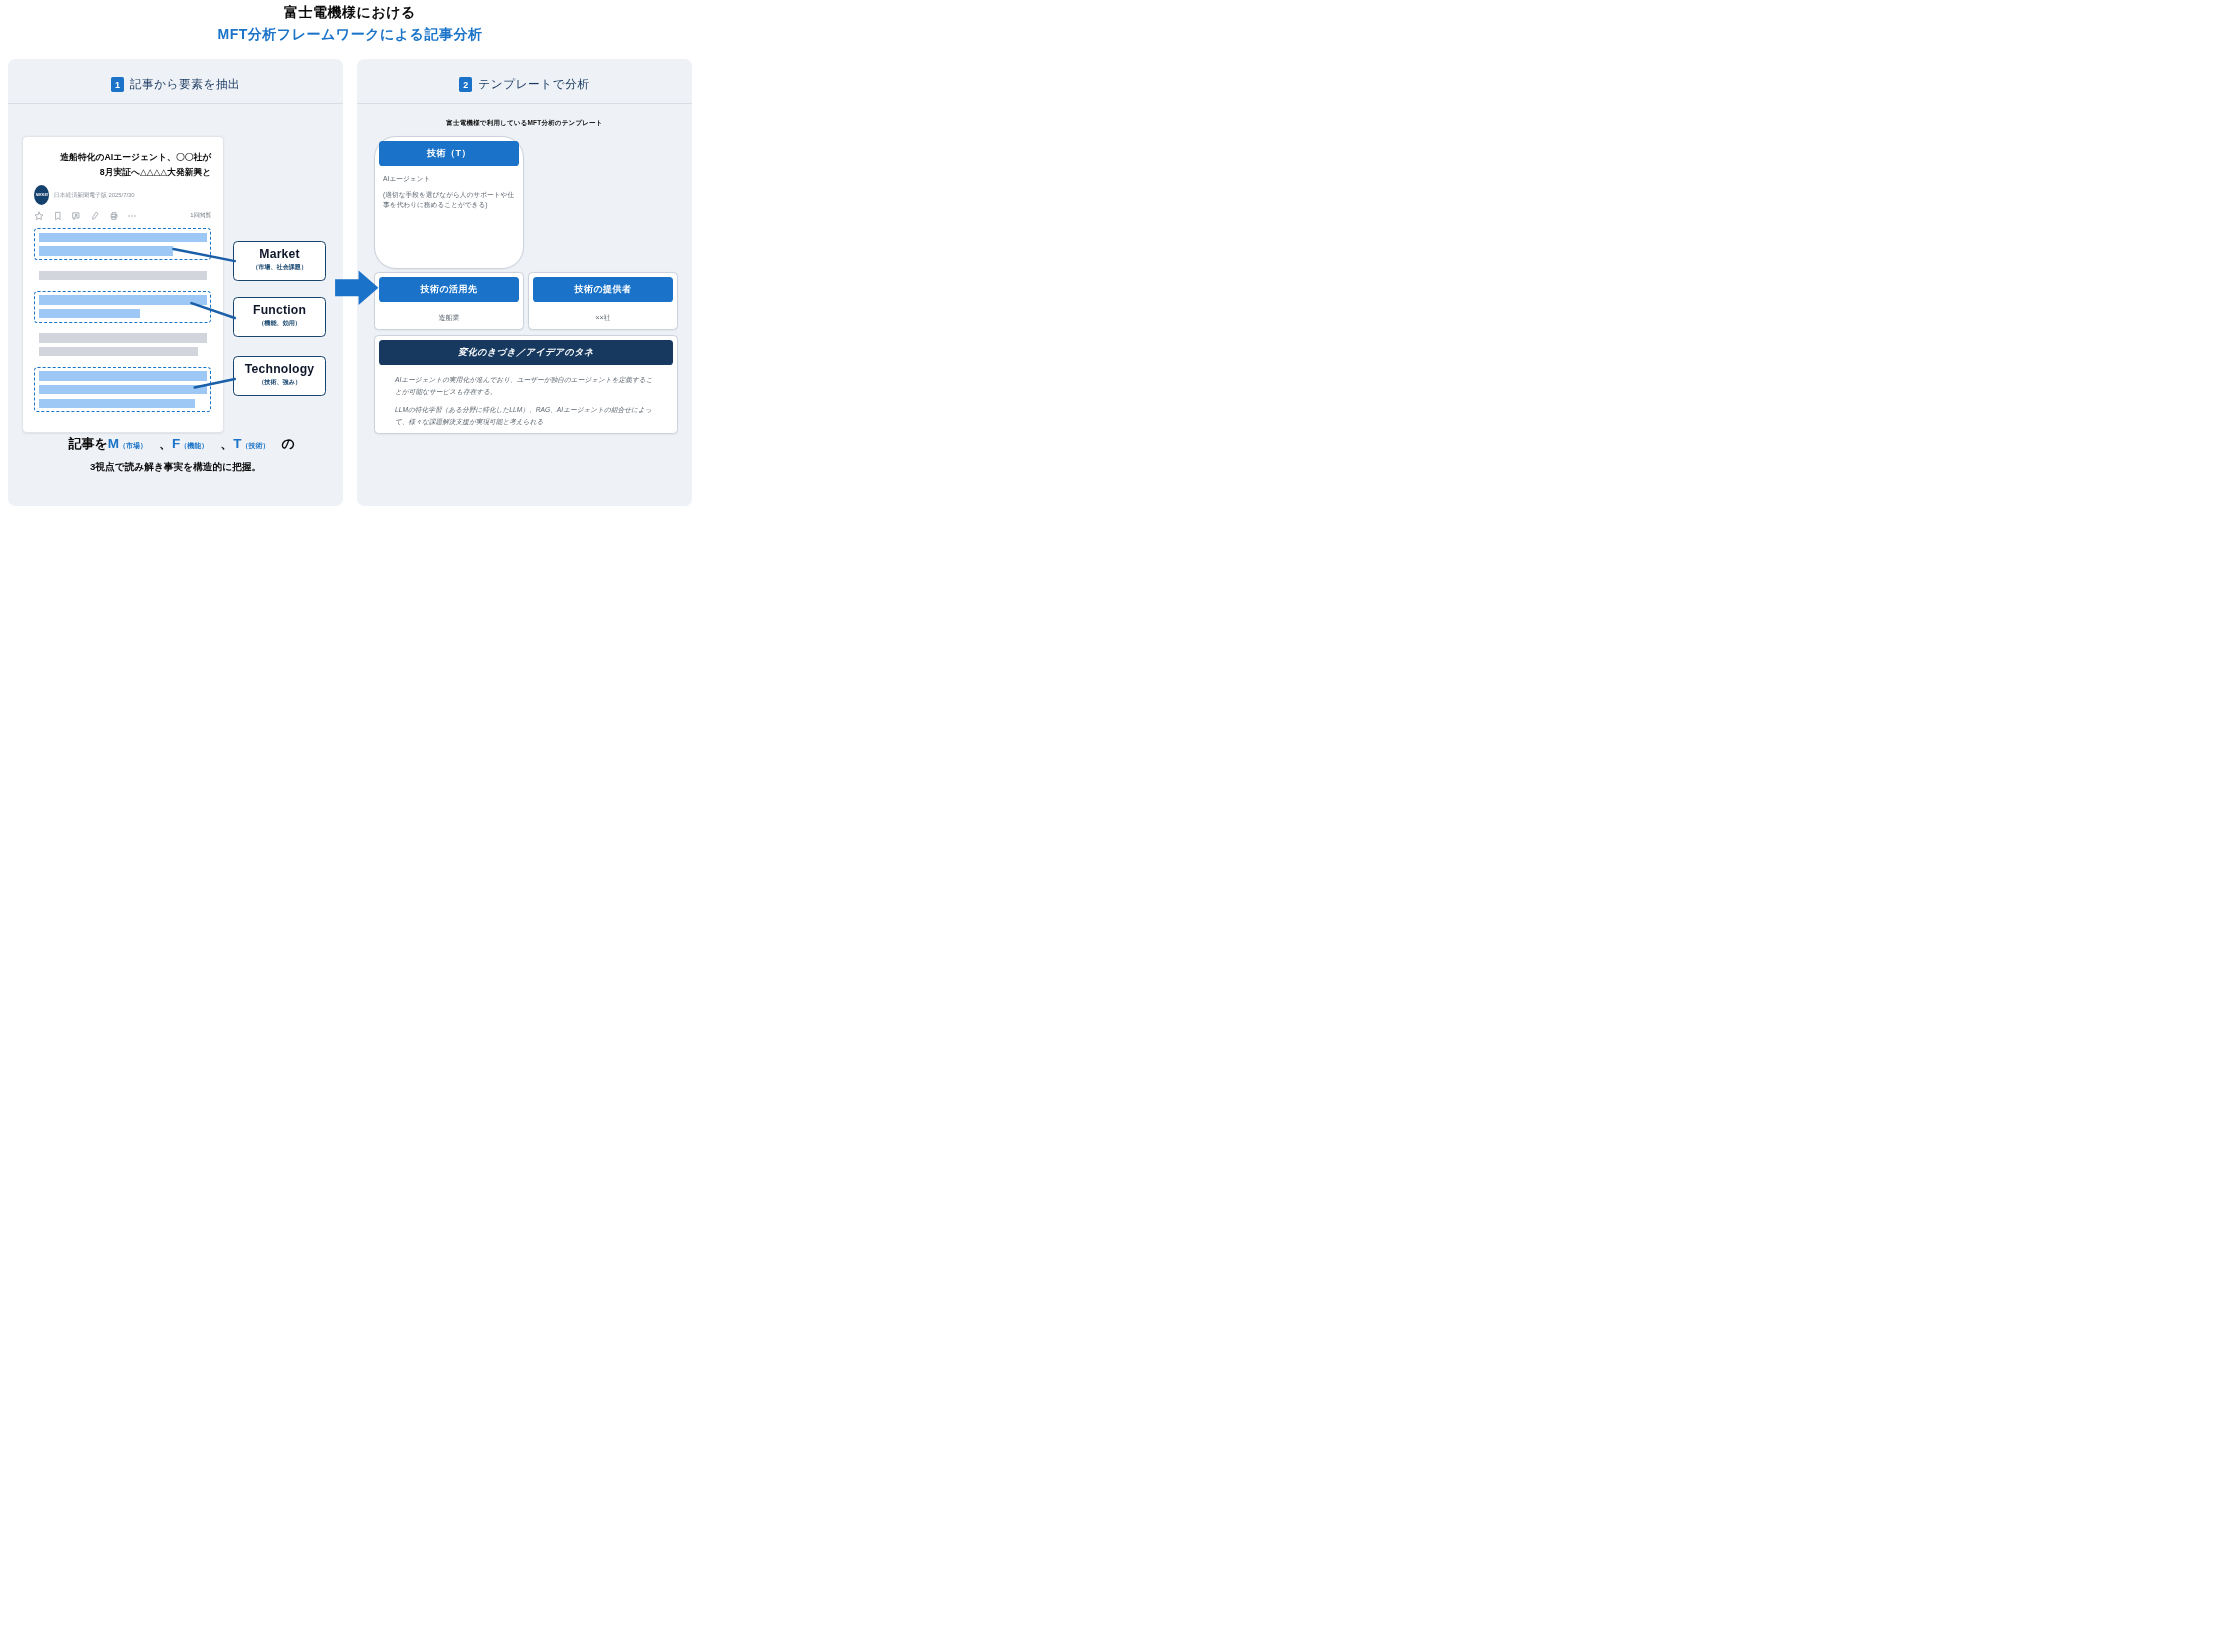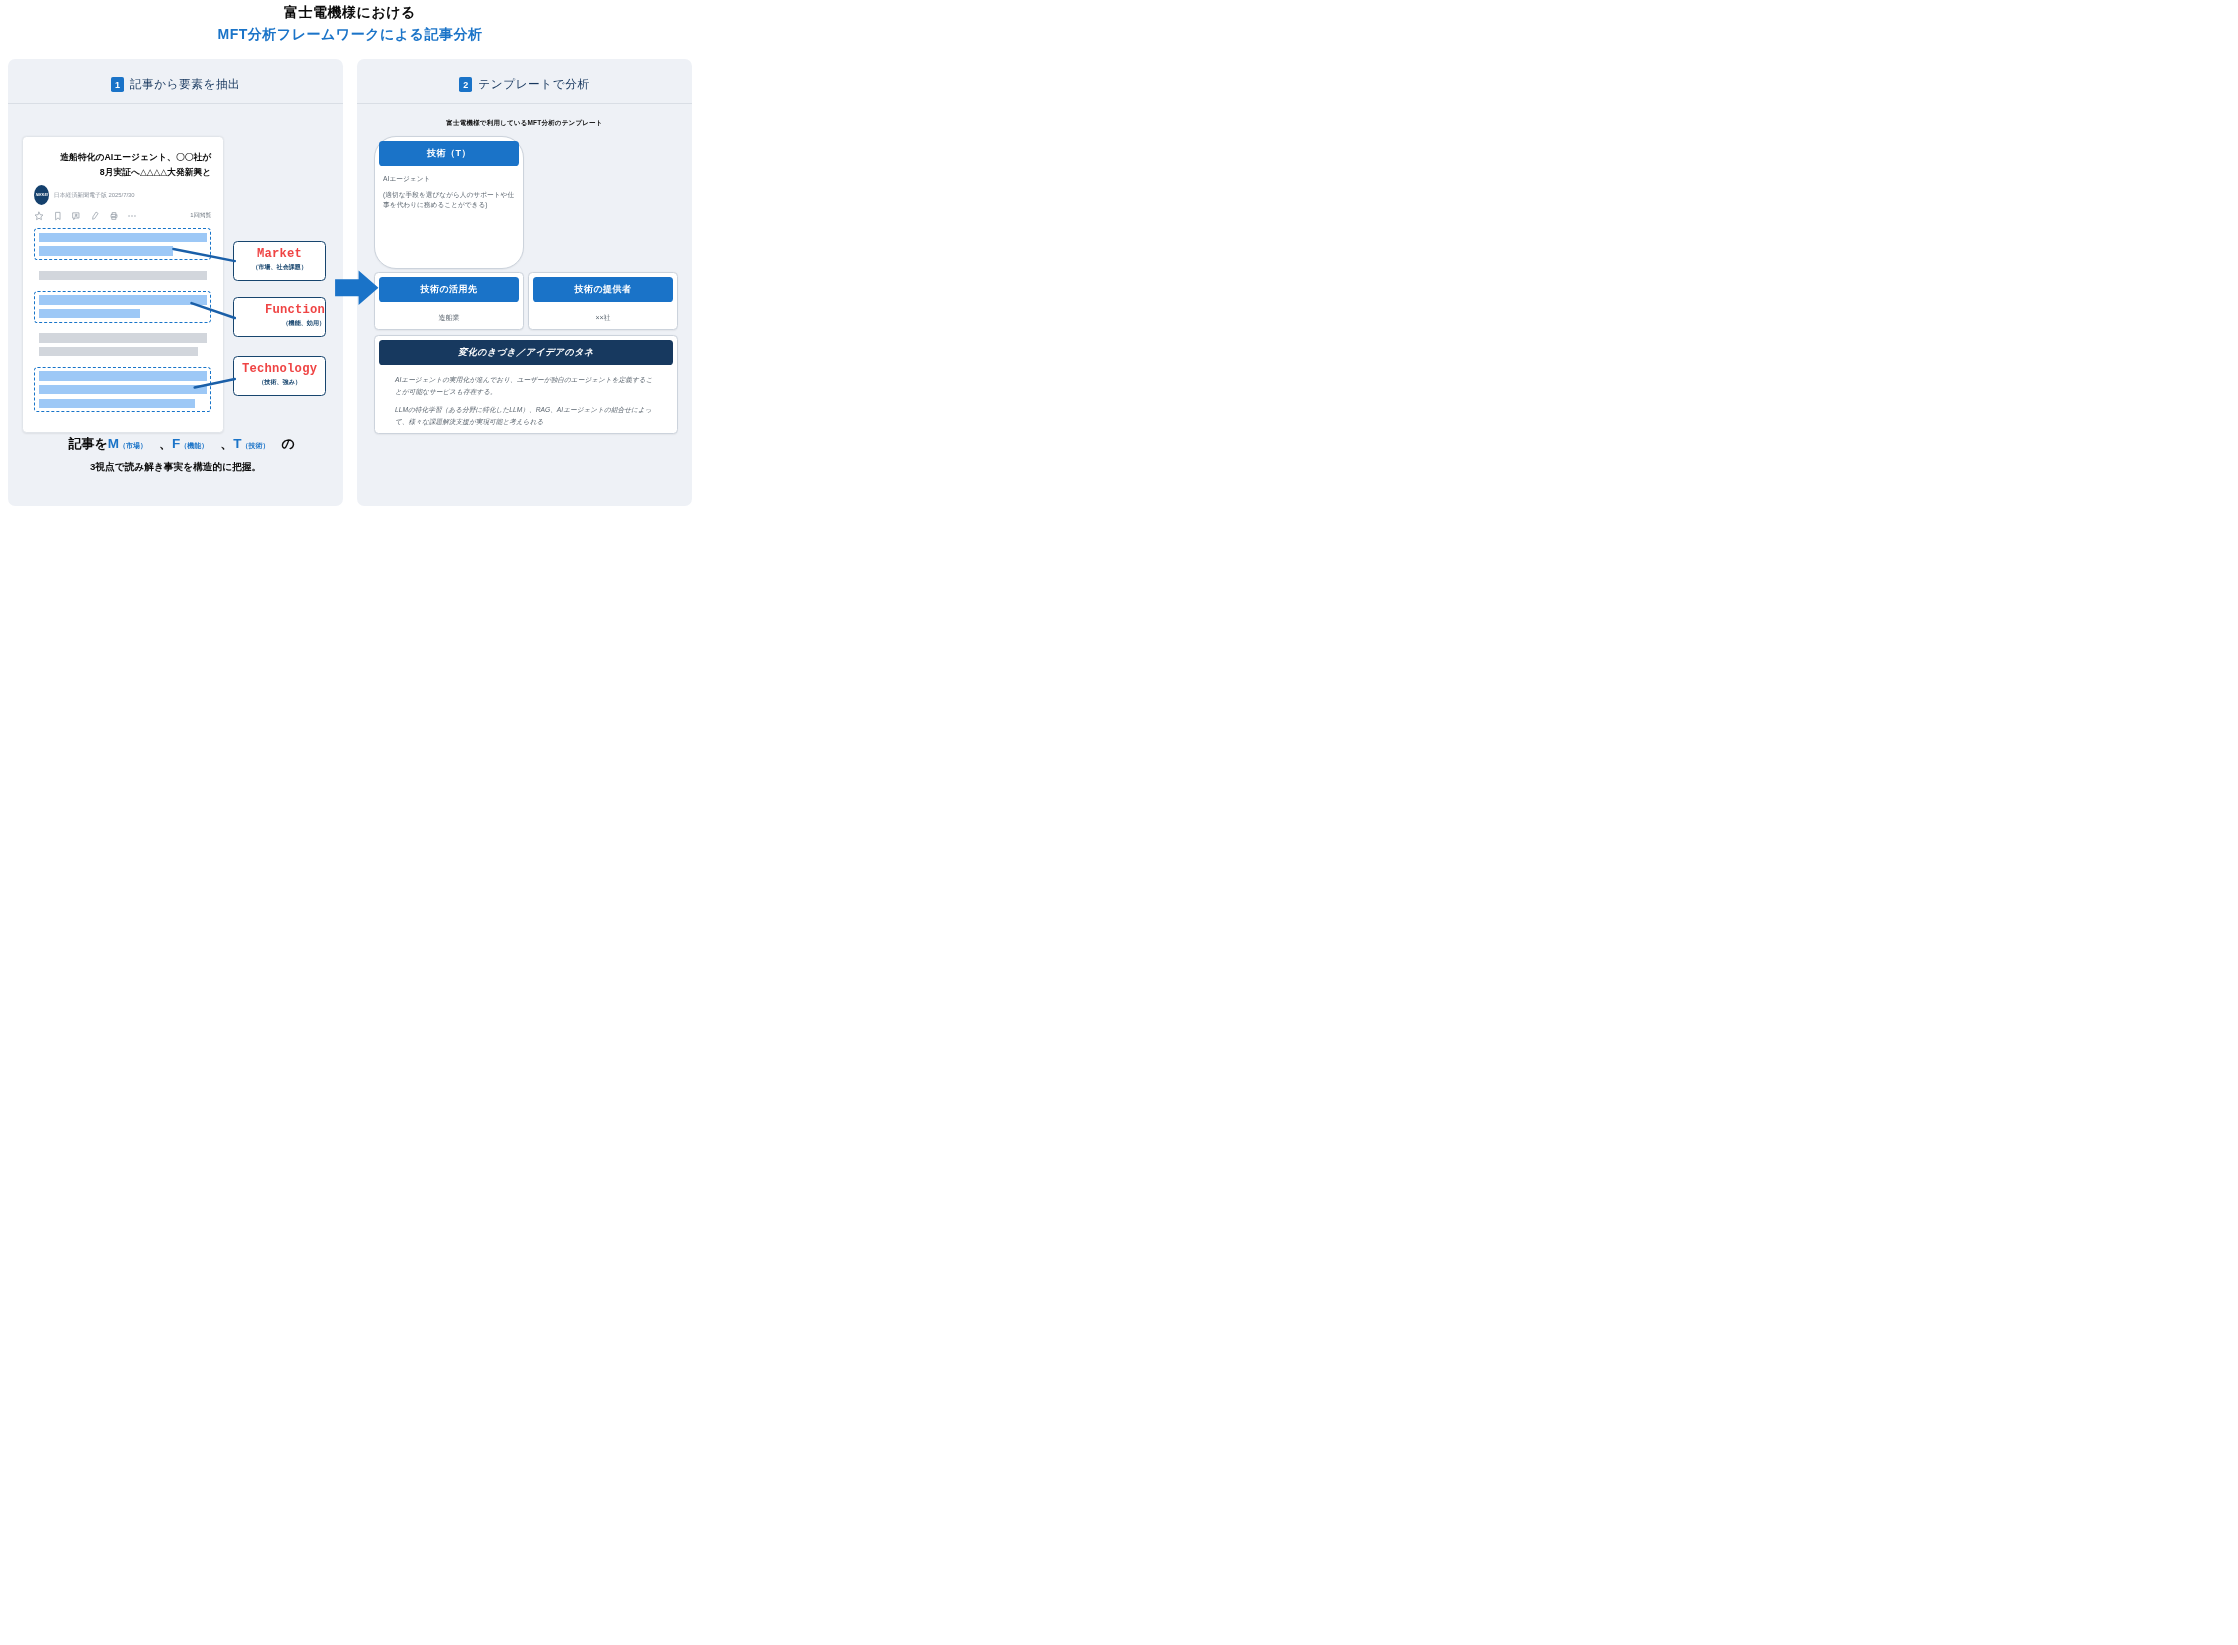--- a/index.html
+++ b/index.html
@@ -50,7 +50,7 @@
   
   .mft-label { position:absolute; left:225px; width:91px; height:38px; background:#fff;
     border:0.9px solid #17456e; border-radius:4.5px; text-align:center; }
-  .mft-label .en { font-size:12.2px; font-weight:bold; color:#ef4444; margin-top:5.4px; letter-spacing:0.2px;font-family:Liberation Mono, monospace; }
+  .mft-label .en { font-size:12.2px; font-weight:bold; color:#0f172a; margin-top:5.4px; letter-spacing:0.2px; }
   .mft-label .ja { font-size:6.1px; font-weight:bold; color:#17456e; margin-top:1.4px; }
   .label-market { top:182px; }
   .label-function { top:238px;text-align:right; }

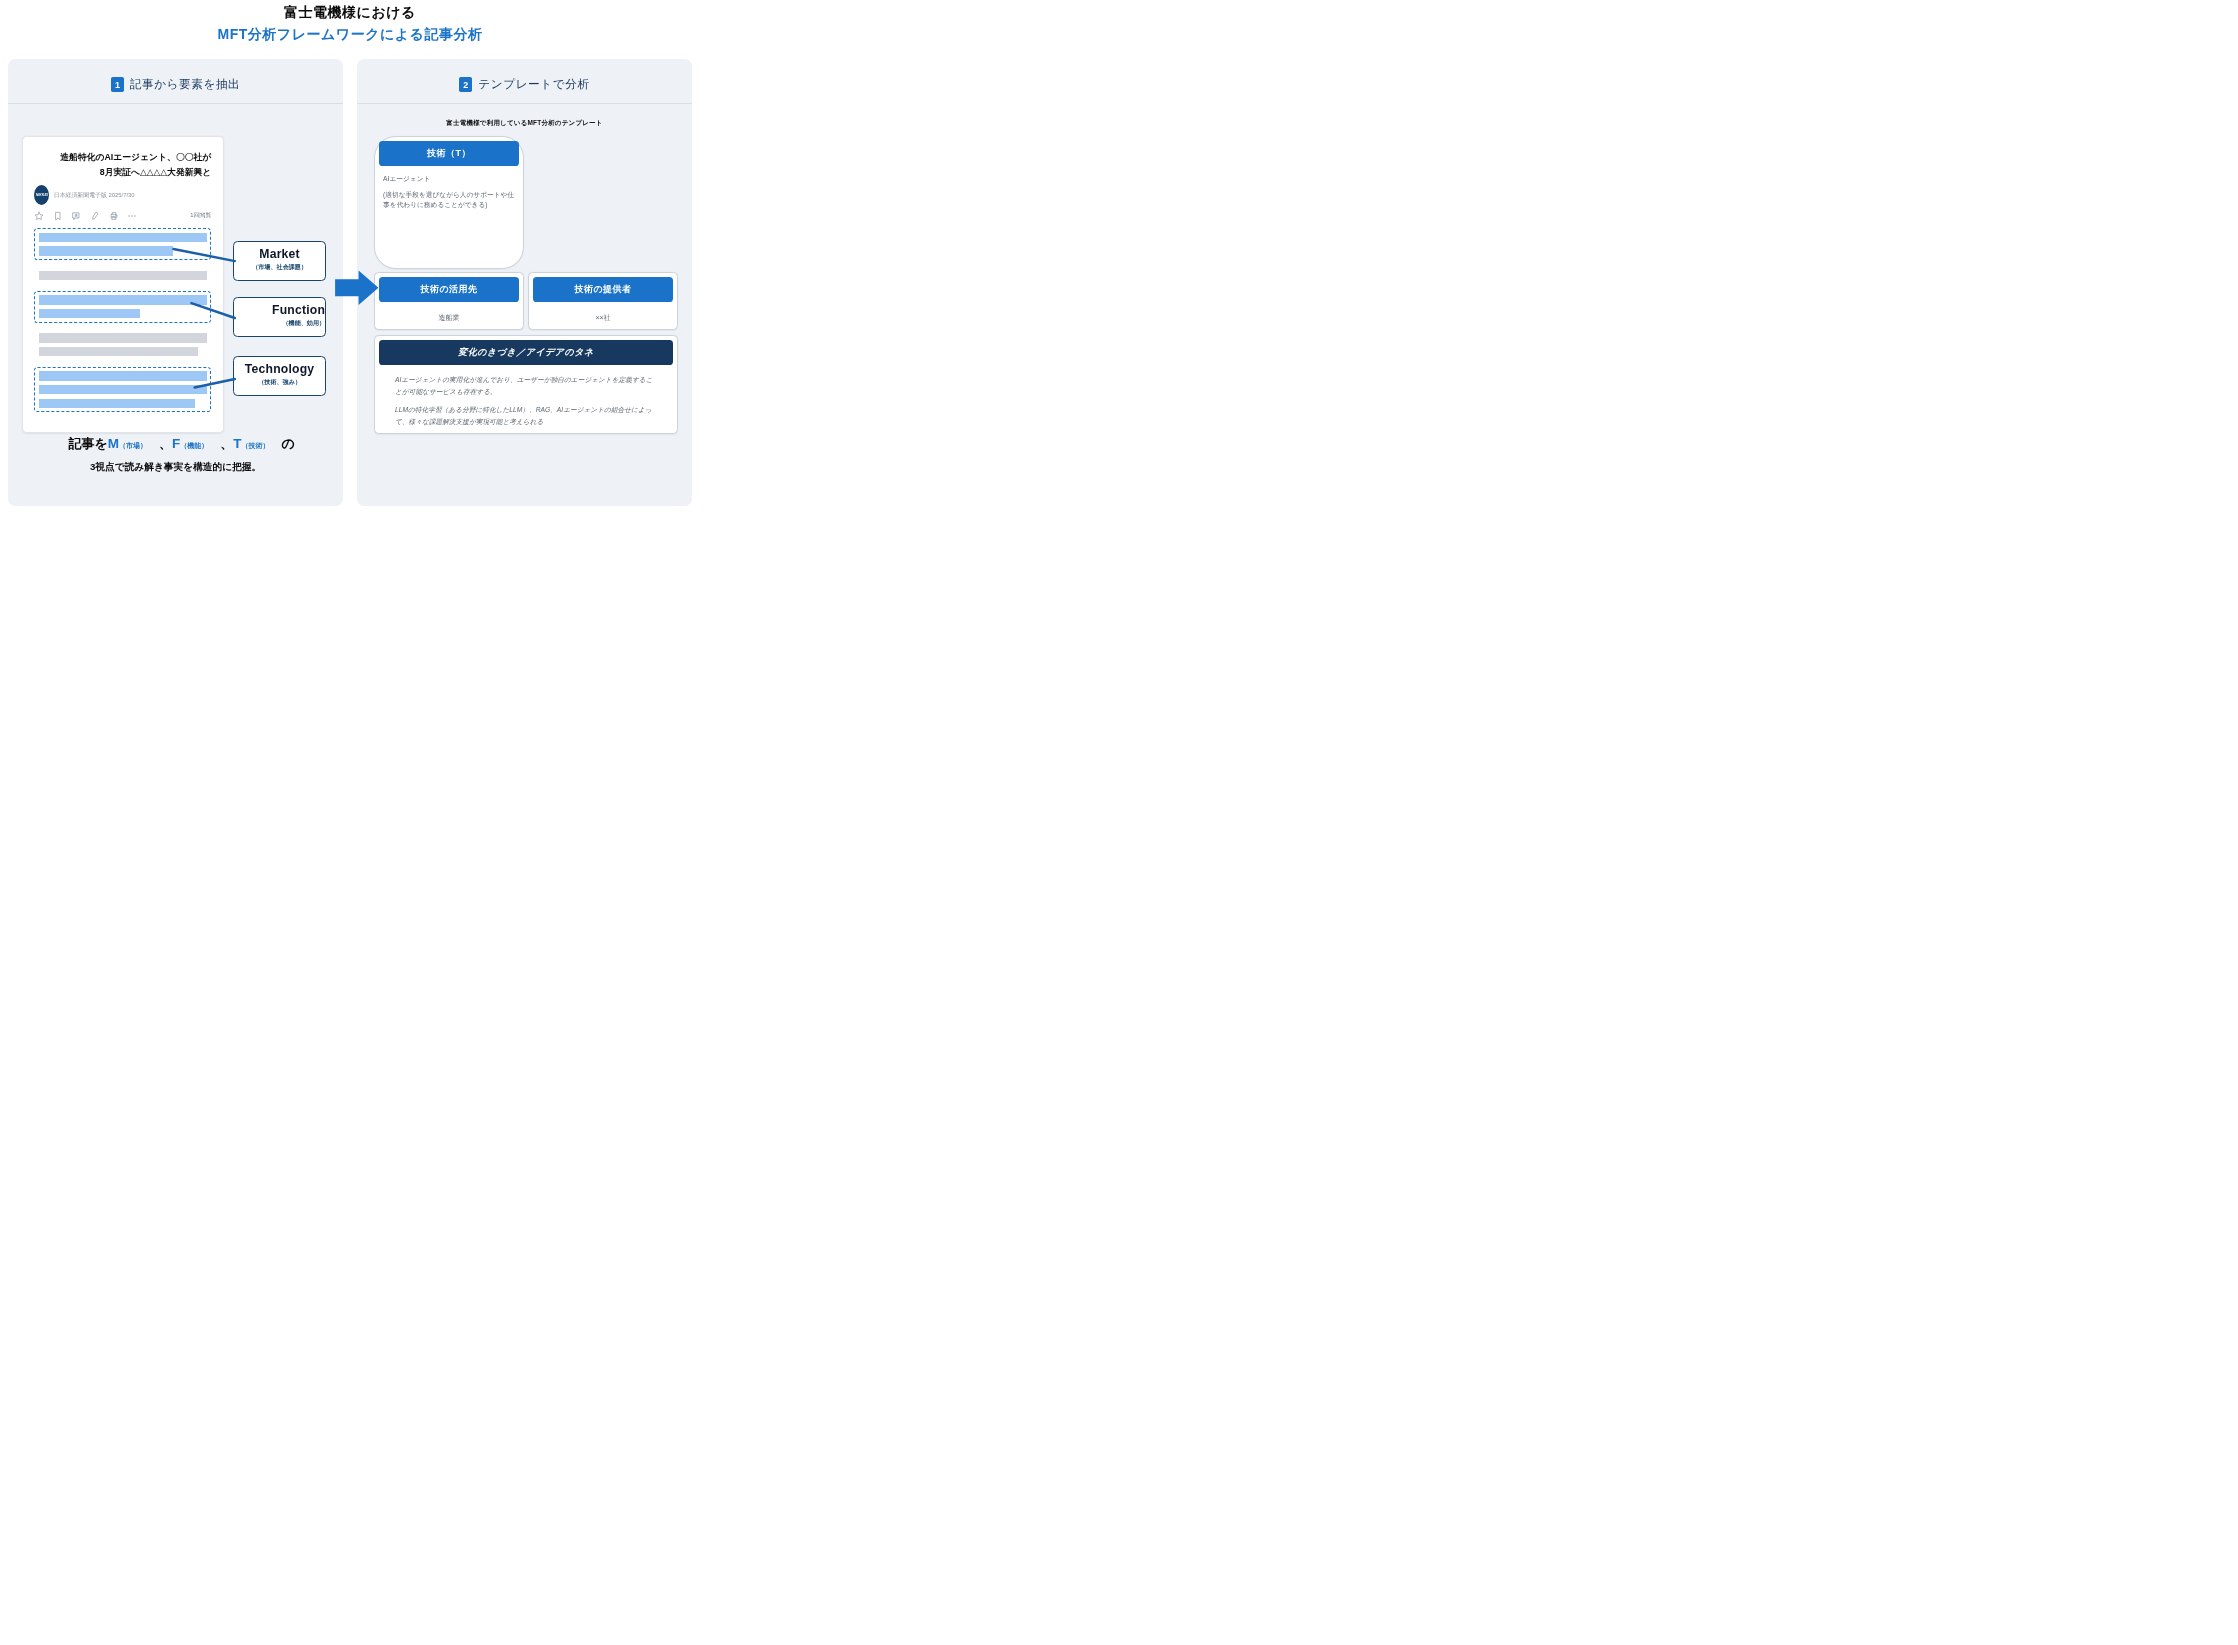--- a/index.html
+++ b/index.html
@@ -53,7 +53,7 @@
   .mft-label .en { font-size:12.2px; font-weight:bold; color:#0f172a; margin-top:5.4px; letter-spacing:0.2px; }
   .mft-label .ja { font-size:6.1px; font-weight:bold; color:#17456e; margin-top:1.4px; }
   .label-market { top:182px; }
-  .label-function { top:238px;text-align:right; }
+  .label-function { top:238px; }
   .label-technology { top:297px; }
 
   

